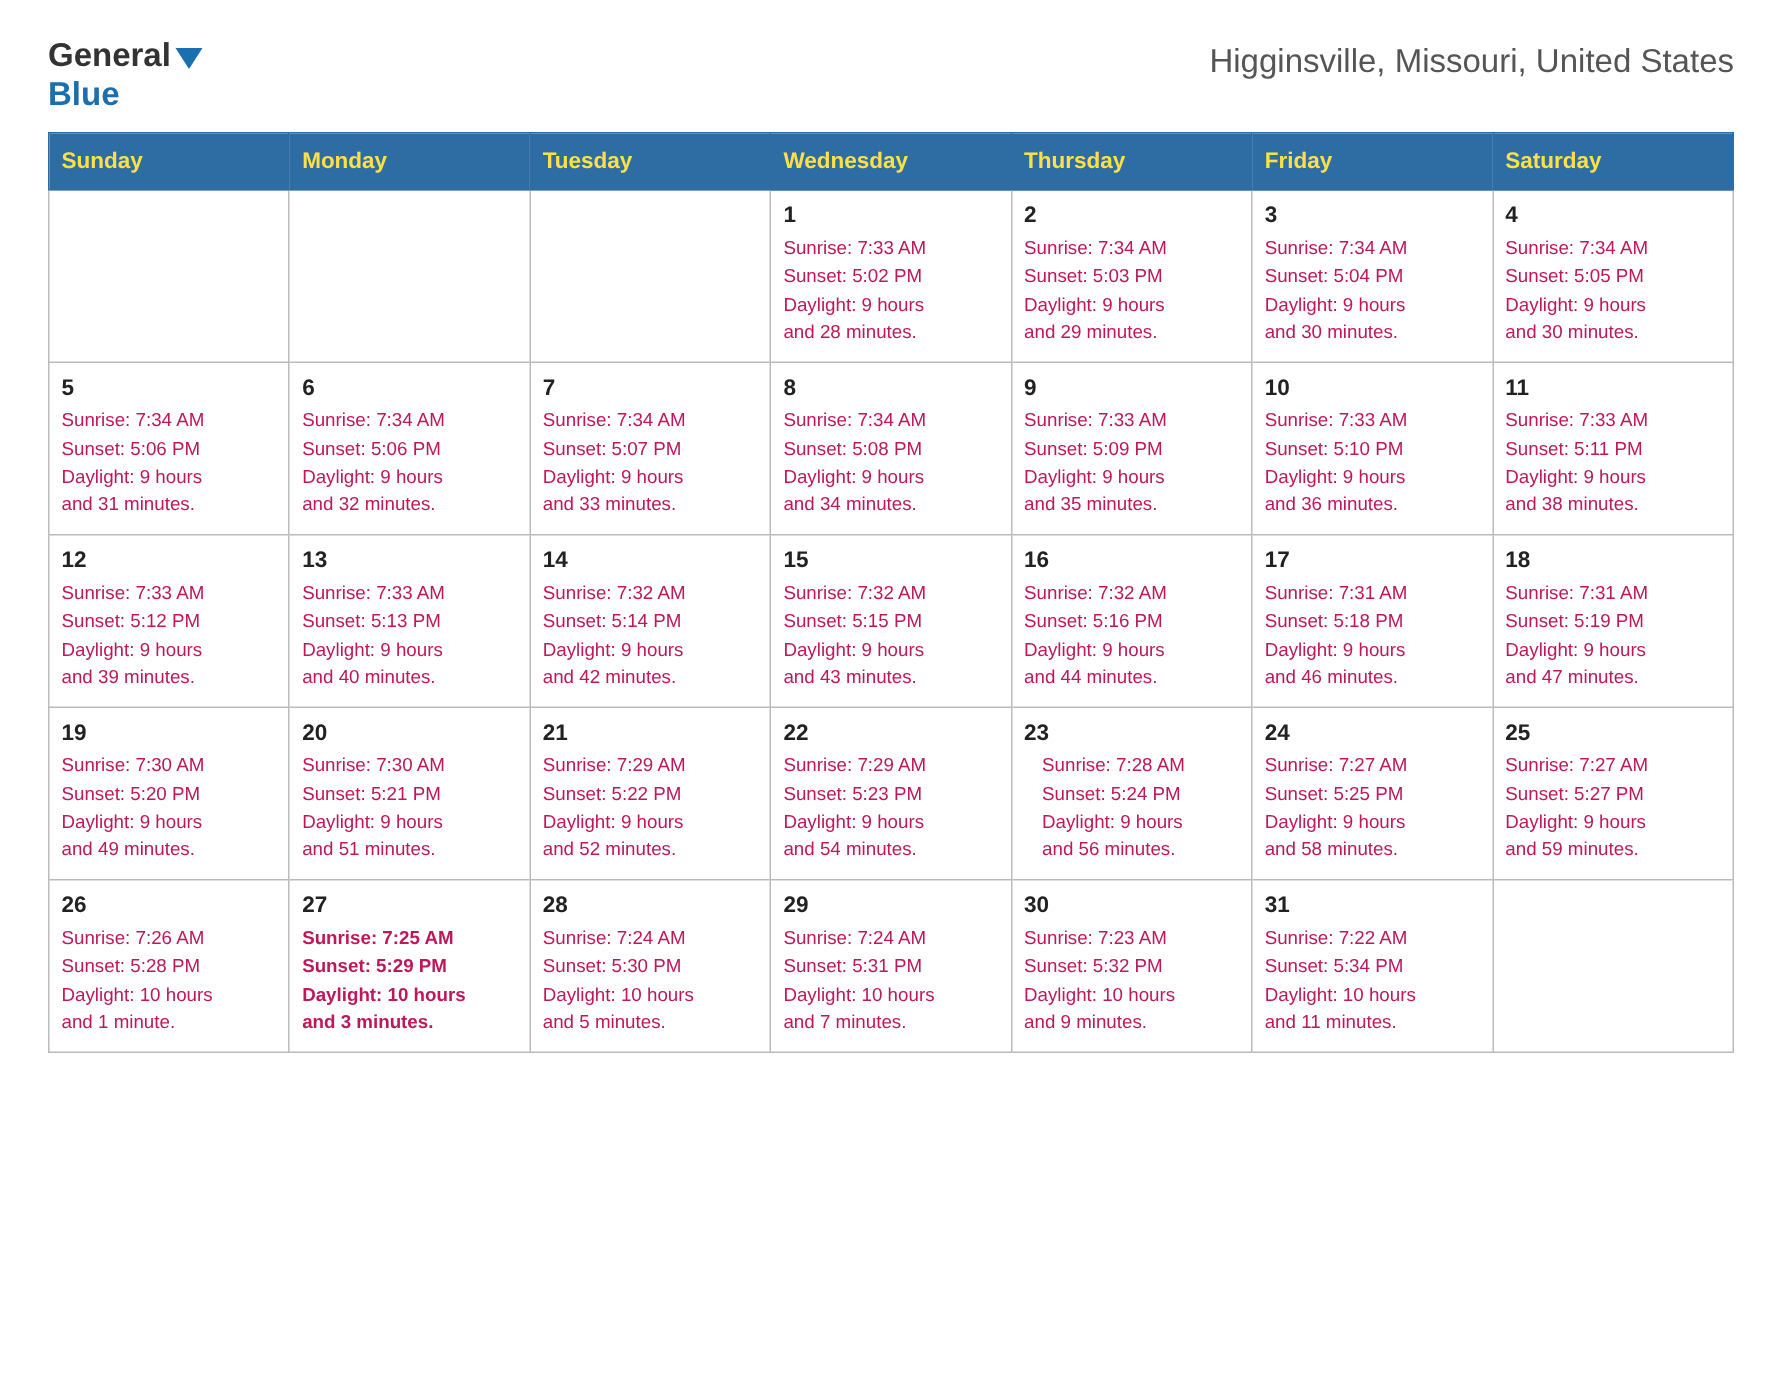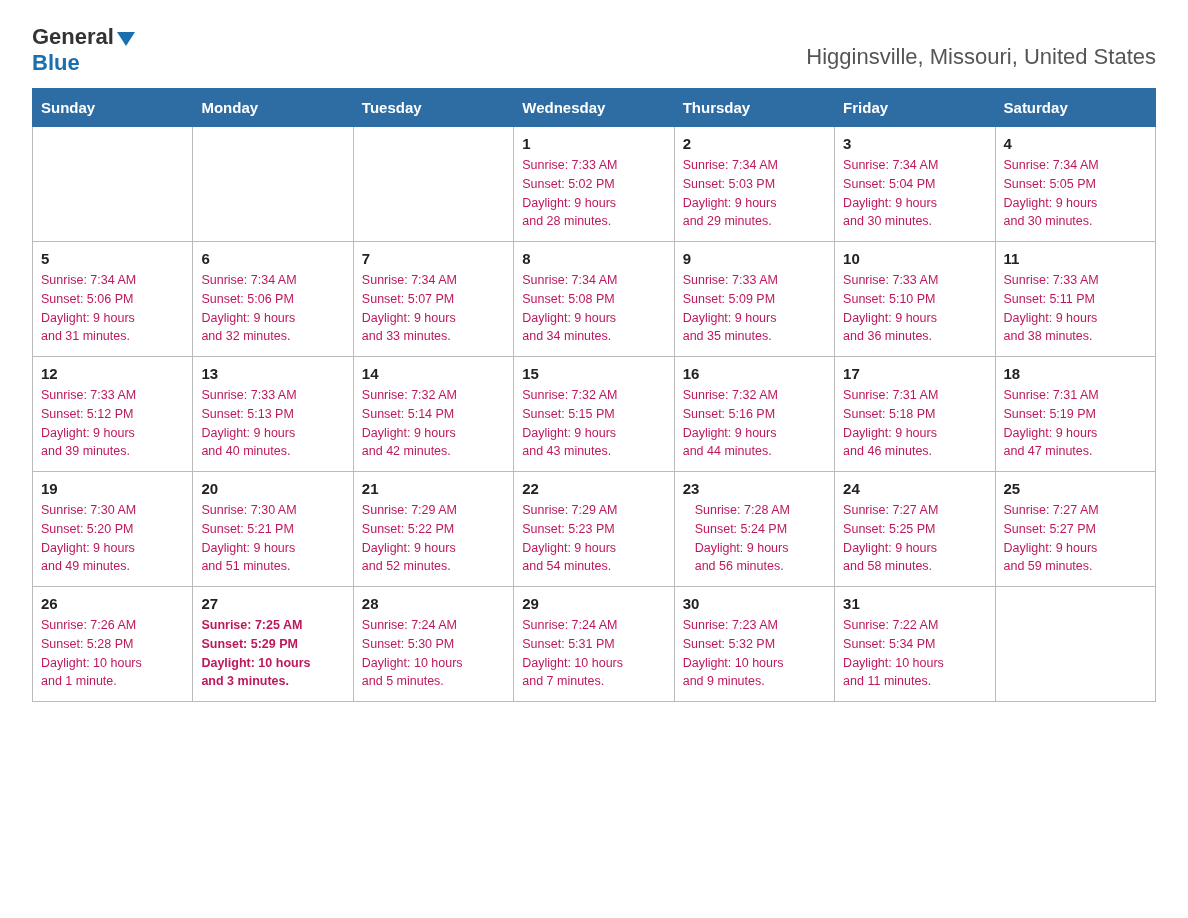--- a/index.html
+++ b/index.html
@@ -38,7 +38,7 @@
     .location {
       font-size: 22px;
       color: #555;
-      margin-top: 20px;
+      margin-top: 4px;
     }
     .calendar {
       width: 100%;

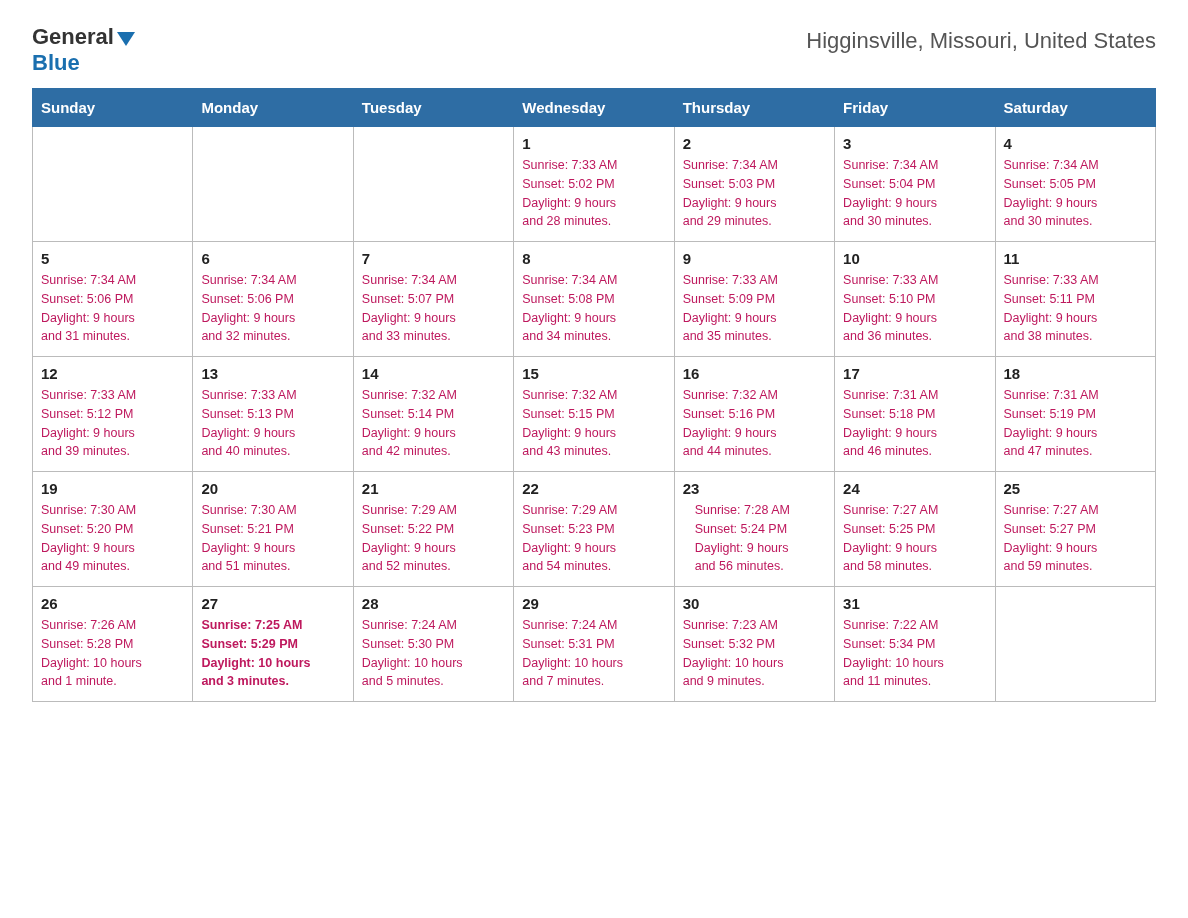--- a/index.html
+++ b/index.html
@@ -48,7 +48,7 @@
     }
     .calendar thead tr th {
       background-color: #2e6da4;
-      color: #ffffff;
+      color: #fde047;
       font-size: 15px;
       font-weight: bold;
       padding: 10px 8px;

